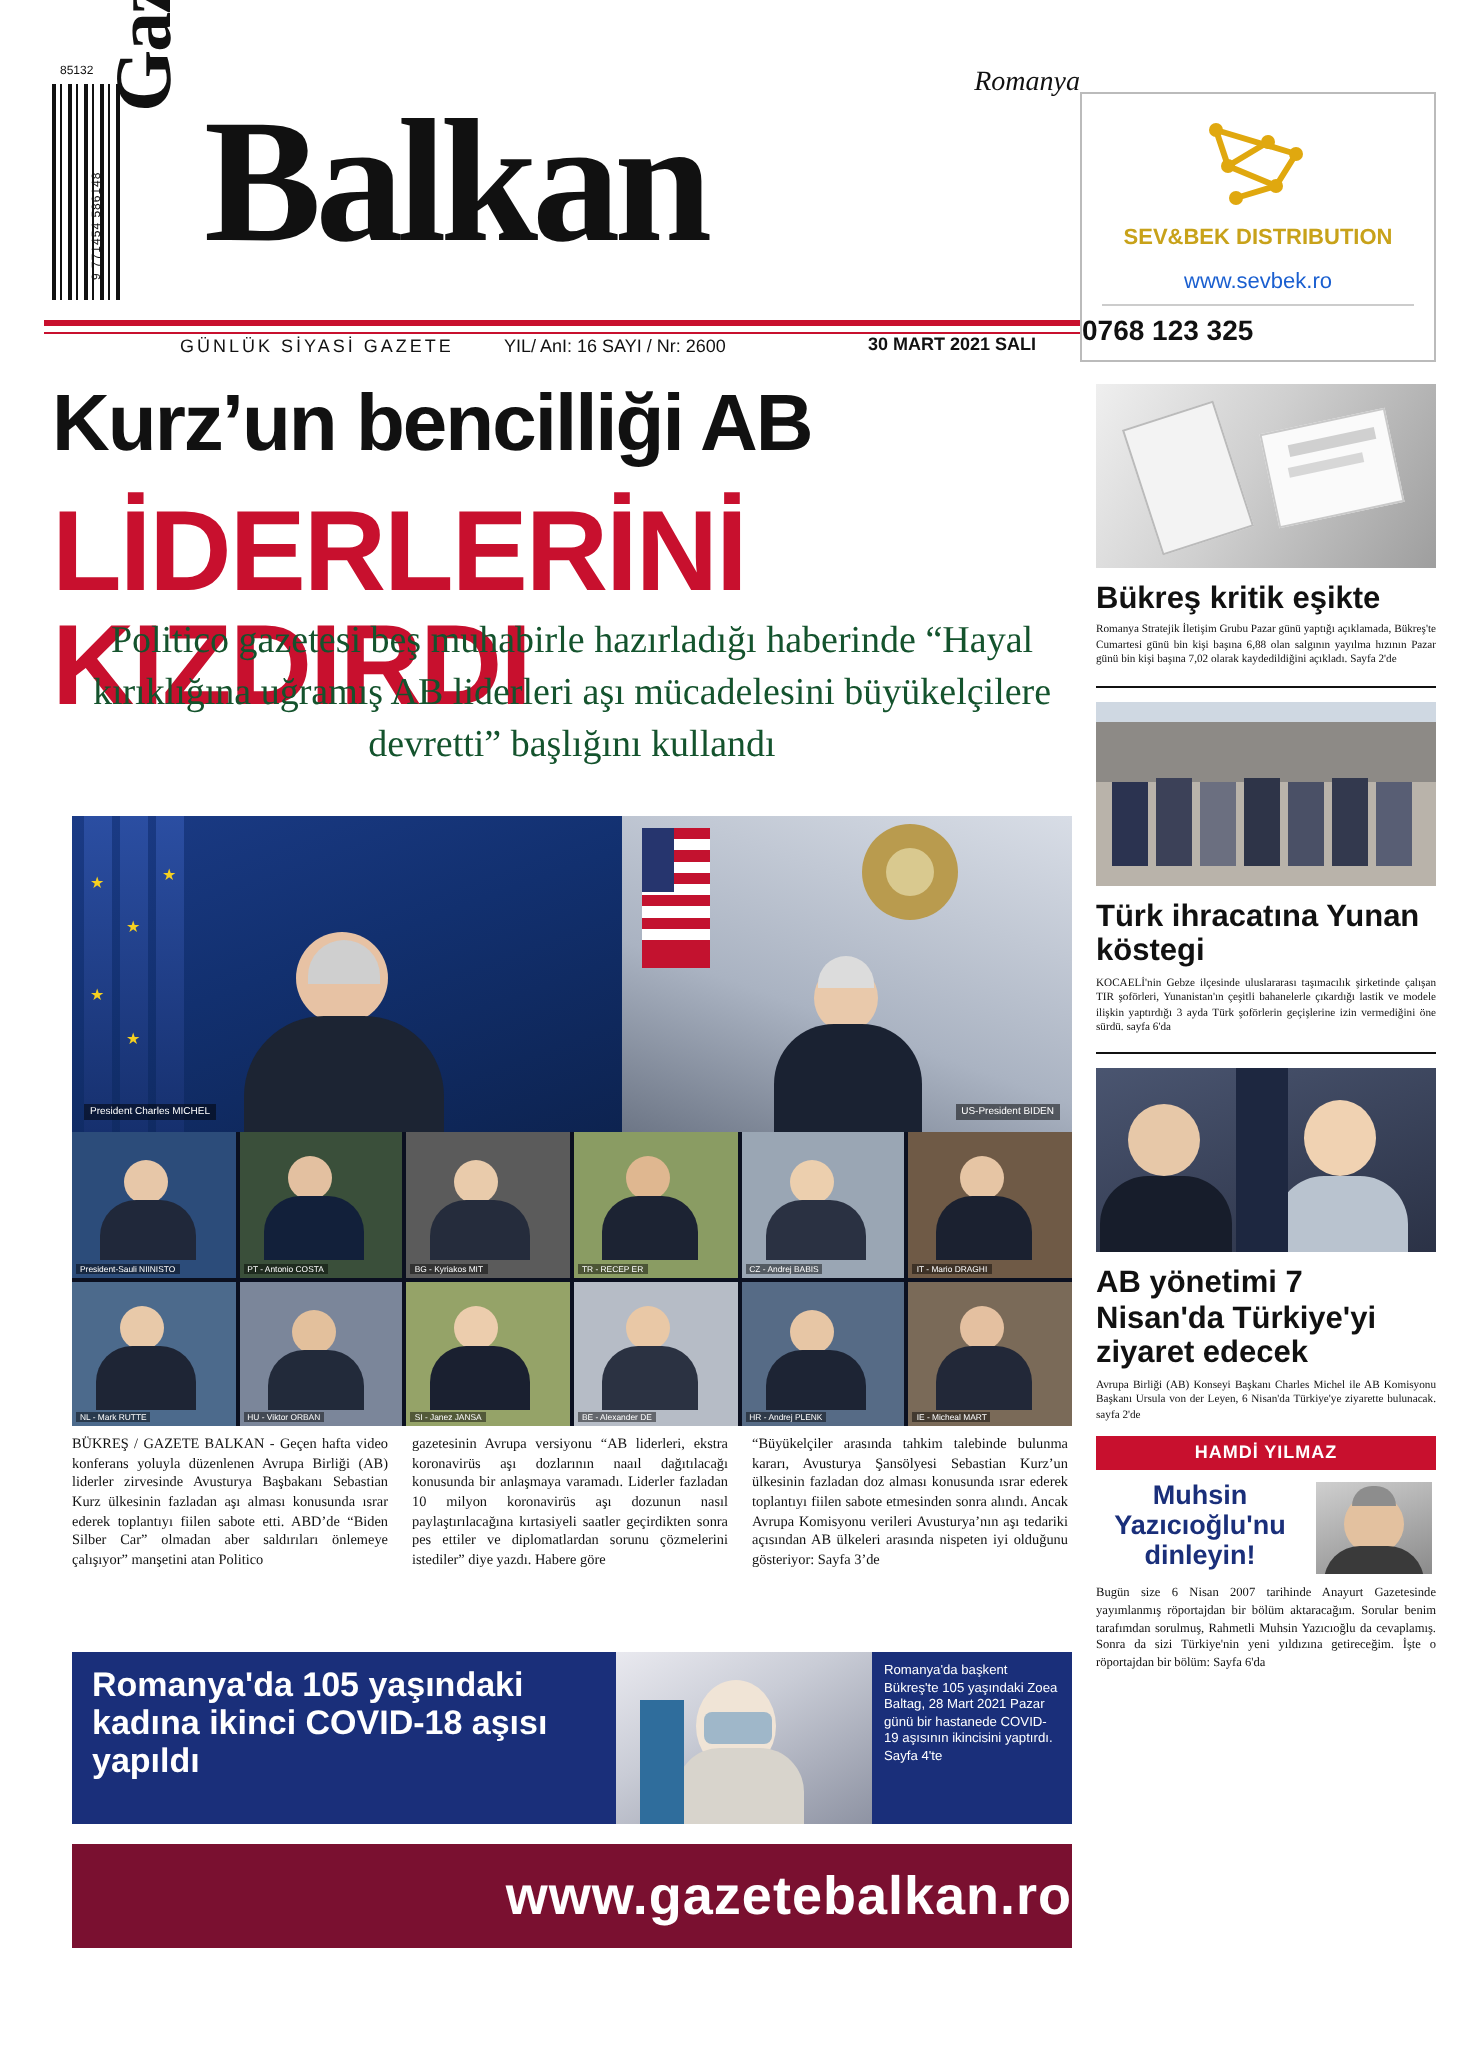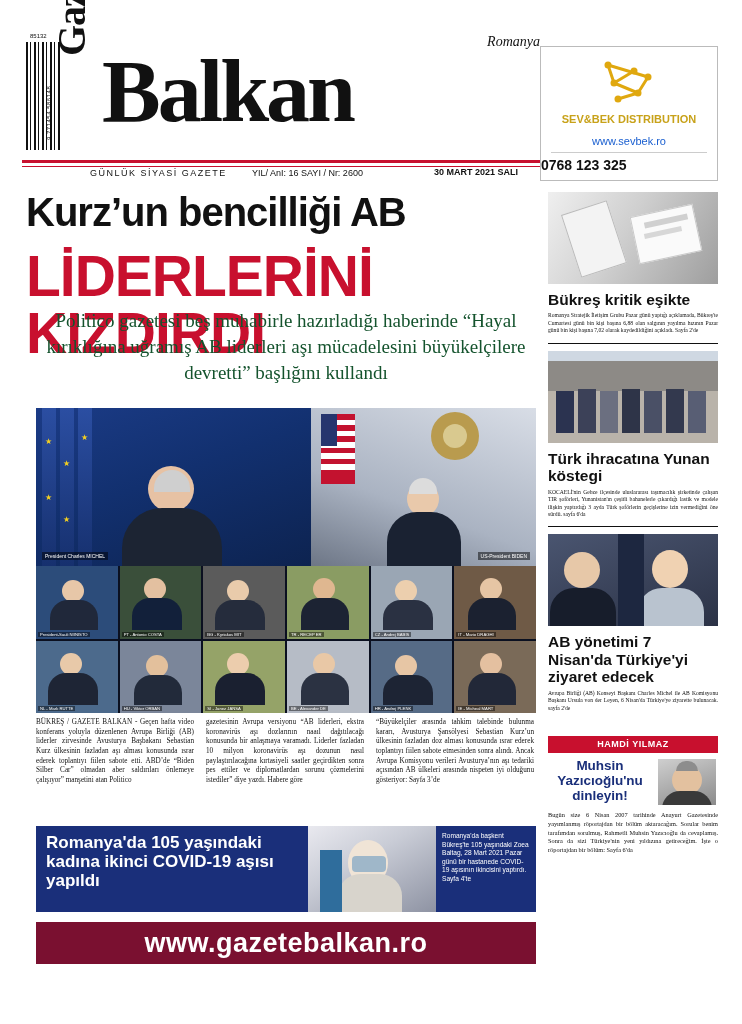--- a/index.html
+++ b/index.html
@@ -87,7 +87,7 @@
   .r-body{font-family:"Liberation Serif",serif;font-size:5.6px;line-height:1.34;text-align:justify;color:#111;}
   .r-sep{height:1px;background:#111;margin:8px 0 7px 0;}
 
-  .hy-bar{margin-top:24px;width:170px;height:17px;background:#c8102e;position:relative;}
+  .hy-bar{margin-top:6px;width:170px;height:17px;background:#c8102e;position:relative;}
   .hy-bar span{position:absolute;left:0;right:0;top:3px;text-align:center;font-family:"Liberation Sans",sans-serif;font-weight:bold;font-size:9px;color:#fff;letter-spacing:.5px;}
   .hy-row{display:flex;gap:6px;margin-top:6px;}
   .hy-title{width:104px;font-family:"Liberation Sans",sans-serif;font-weight:bold;font-size:13.5px;line-height:1.1;color:#1a2f7a;text-align:center;}

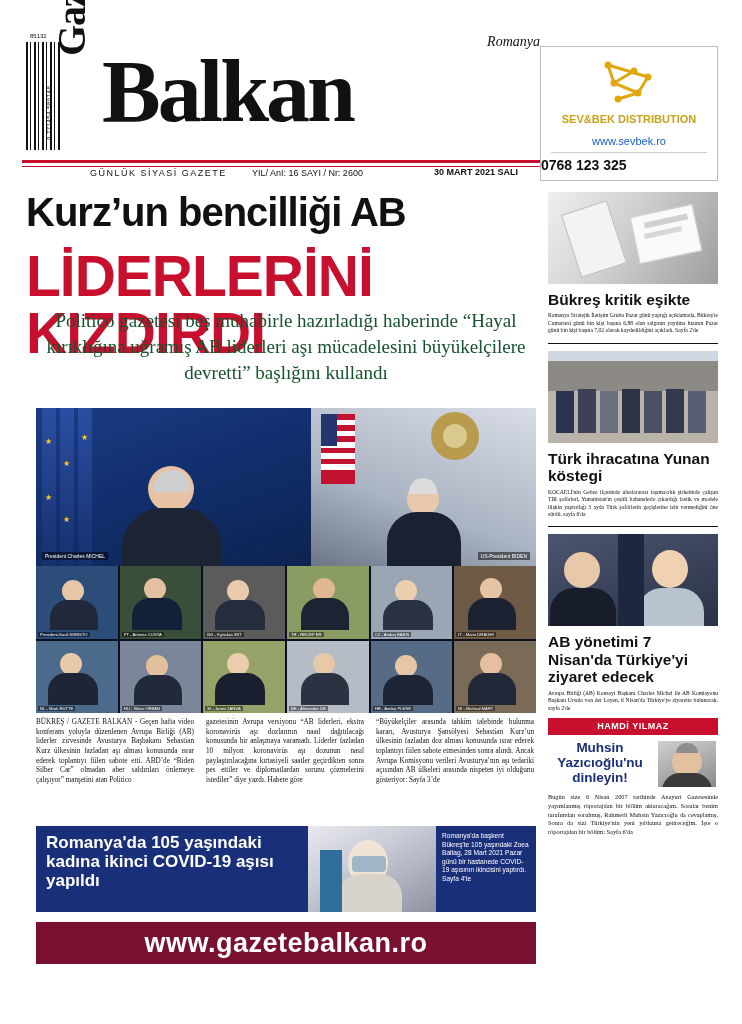--- a/index.html
+++ b/index.html
@@ -243,7 +243,7 @@
   </div>
 
   <div class="covidbox">
-    <div class="covid-hd">Romanya'da 105 yaşındaki kadına ikinci COVID-19 aşısı yapıldı</div>
+    <div class="covid-hd">Romanya'da 105 yaşındaki kadına ikinci COVID-18 aşısı yapıldı</div>
     <div class="covid-photo">
       <div class="blob" style="left:40px;top:14px;width:40px;height:46px;background:#f0e4d6;"></div>
       <div style="position:absolute;left:30px;top:48px;width:64px;height:38px;background:#d8d4cc;border-radius:22px 22px 0 0;"></div>

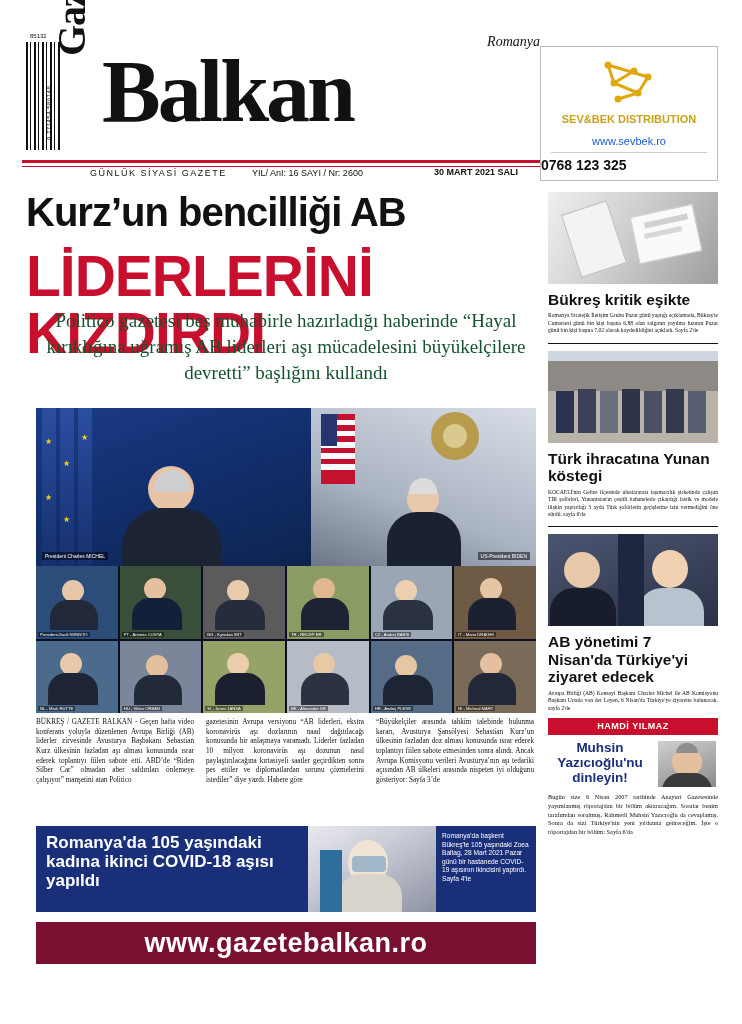--- a/index.html
+++ b/index.html
@@ -76,8 +76,8 @@
     font-family:"Liberation Sans",sans-serif;font-size:6.6px;line-height:1.3;color:#fff;}
 
   
-  .banner{position:absolute;left:36px;top:922px;width:500px;height:42px;background:#7a1030;
-    display:flex;align-items:center;justify-content:center;}
+  .banner{position:absolute;left:36px;top:922px;width:500px;height:52px;background:#7a1030;
+    display:flex;align-items:center;justify-content:flex-end;}
   .banner span{font-family:"Liberation Sans",sans-serif;font-weight:bold;font-size:27px;color:#fff;letter-spacing:.5px;}
 
   

